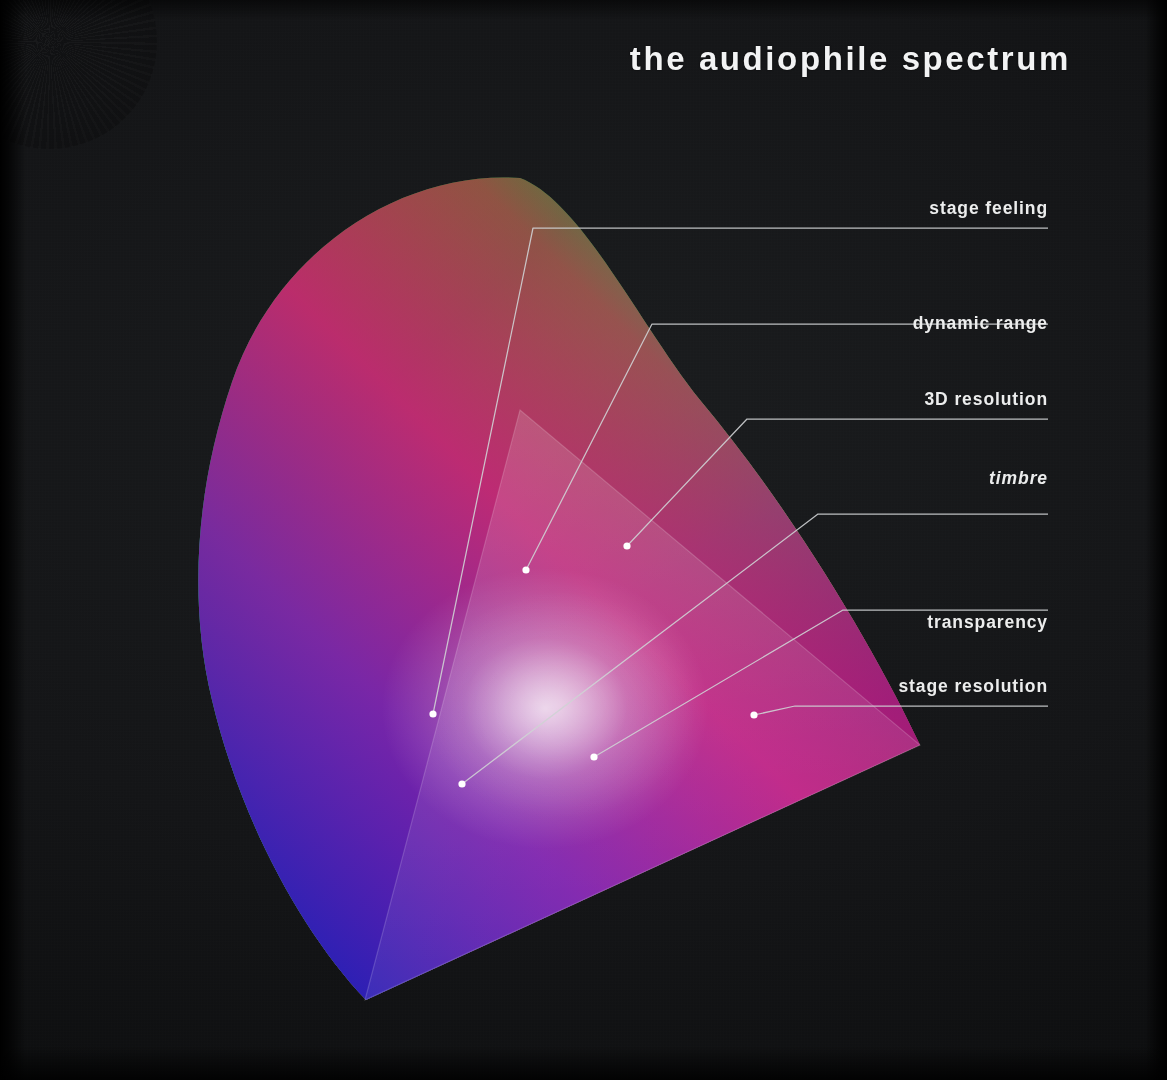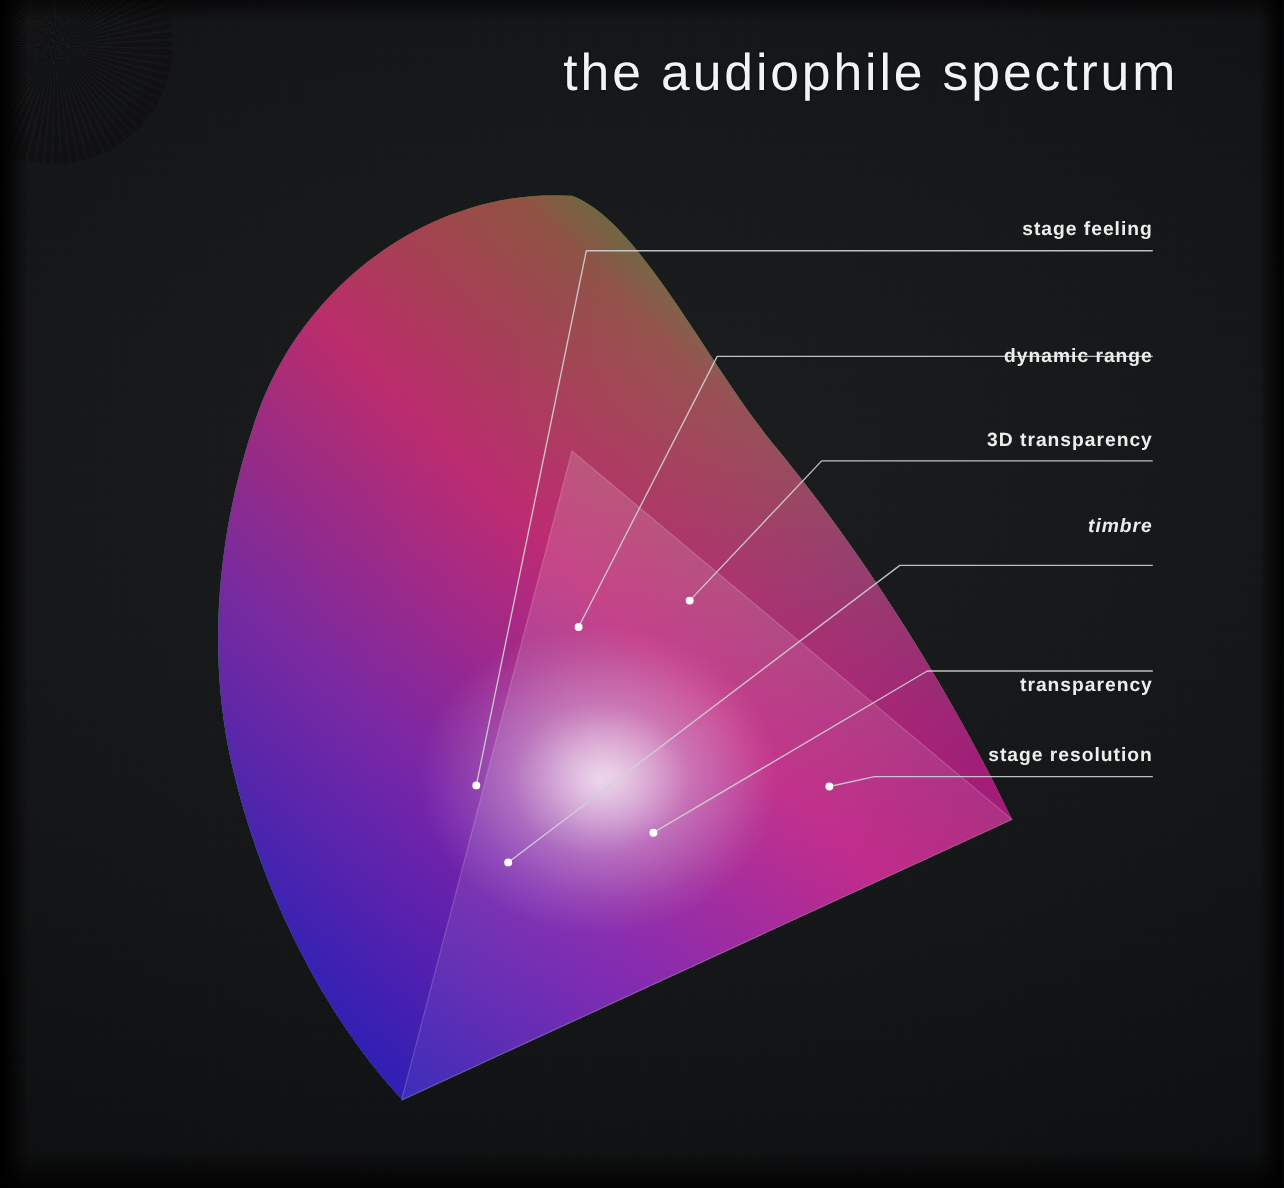--- a/index.html
+++ b/index.html
@@ -84,8 +84,8 @@
     top: 42px;
     text-align: right;
     color: #f2f3f4;
-    font-size: 47px;
-    font-weight: 400;
+    font-size: 33px;
+    font-weight: 700;
     letter-spacing: 2.6px;
     line-height: 1;
     text-shadow: 0 0 2px rgba(0,0,0,.8);

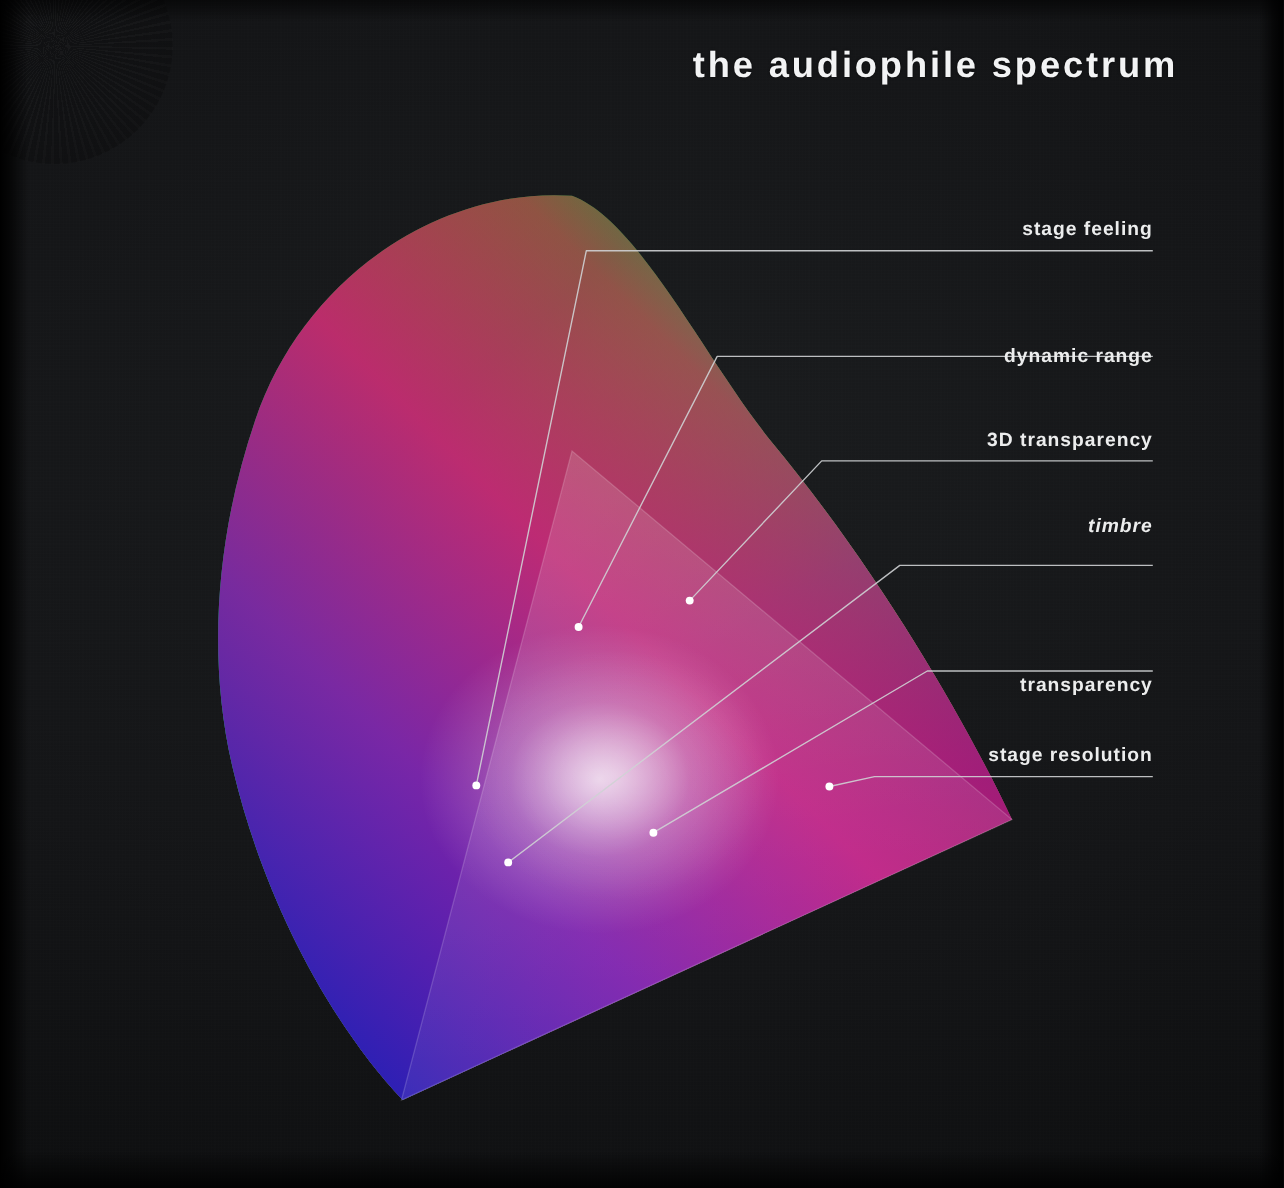--- a/index.html
+++ b/index.html
@@ -226,7 +226,7 @@
   <div id="callout-layer">
       <div class="callout" style="top: 200px;">stage feeling</div>
       <div class="callout" style="top: 296px; margin-top: 19px;">dynamic range</div>
-      <div class="callout" style="top: 391px;">3D transparency</div>
+      <div class="callout" style="top: 391px;">3D resolution</div>
       <div class="callout" style="top: 470px; font-style: italic;">timbre</div>
       <div class="callout" style="top: 582px; margin-top: 32px;">transparency</div>
       <div class="callout" style="top: 678px;">stage resolution</div>

